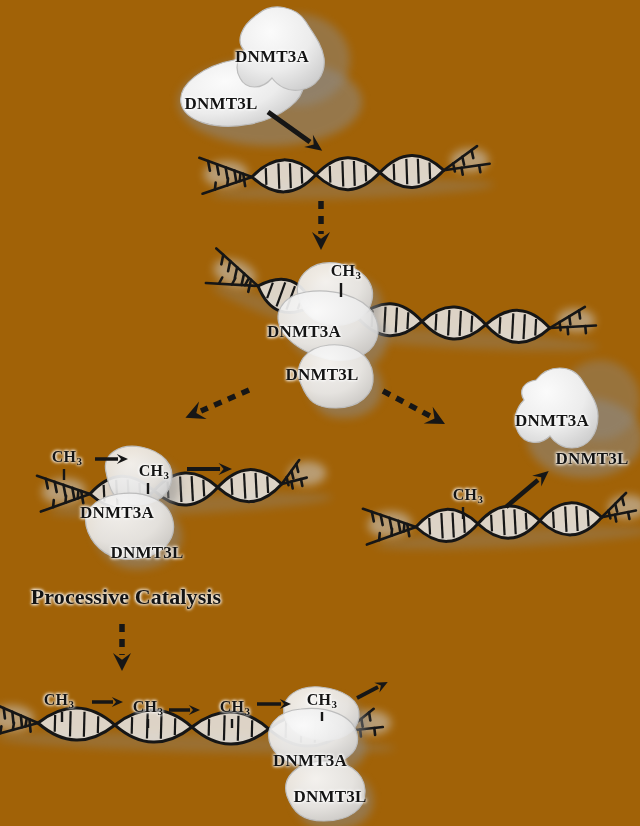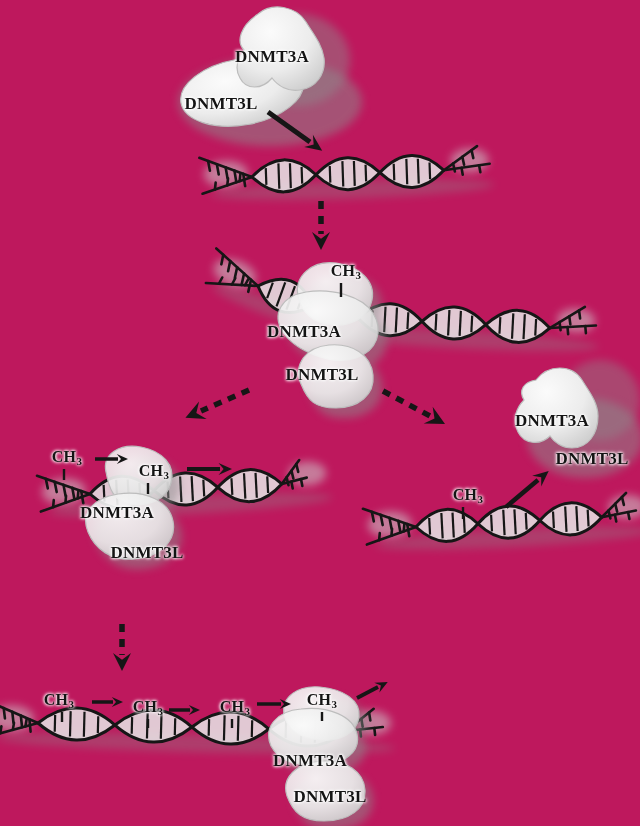--- a/index.html
+++ b/index.html
@@ -3,7 +3,7 @@
 <meta charset="utf-8">
 <style>
   html,body{margin:0;padding:0;background:#fff;}
-  .fig{position:relative;width:640px;height:826px;background:#be185d;overflow:hidden;
+  .fig{position:relative;width:640px;height:826px;background:#a16207;overflow:hidden;
        font-family:"Liberation Serif",serif;}
   .fig svg{position:absolute;left:0;top:0;}
   .label{position:absolute;transform:translate(-50%,-50%);font-weight:bold;color:#141414;

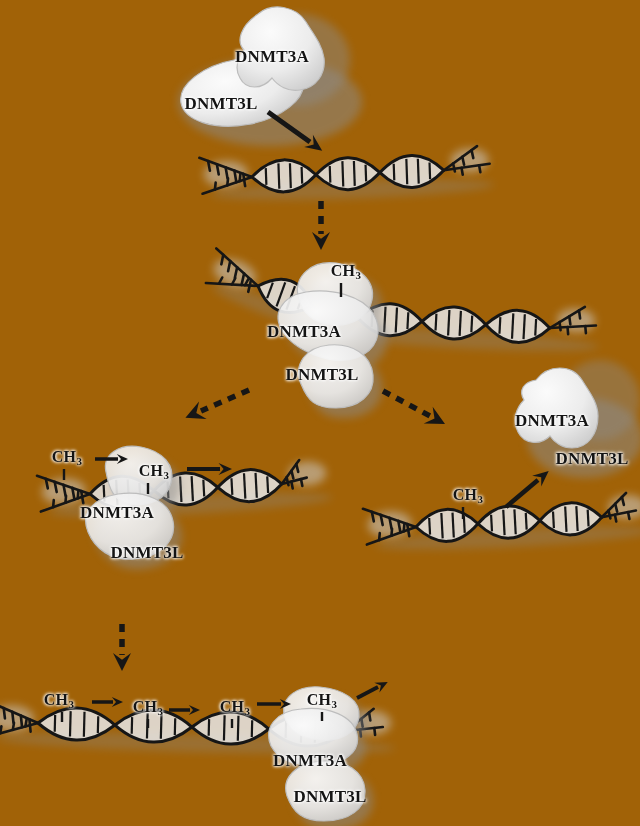--- a/index.html
+++ b/index.html
@@ -349,6 +349,7 @@
   <div class="label" style="left:592px;top:459px">DNMT3L</div>
   <div class="label ch3" style="left:468px;top:495px"><span>CH</span><sub>3</sub></div>
 
+  <div class="label title" style="left:126px;top:597px">Processive Catalysis</div>
 
   <div class="label ch3" style="left:59px;top:700px"><span>CH</span><sub>3</sub></div>
   <div class="label ch3" style="left:148px;top:707px"><span>CH</span><sub>3</sub></div>

